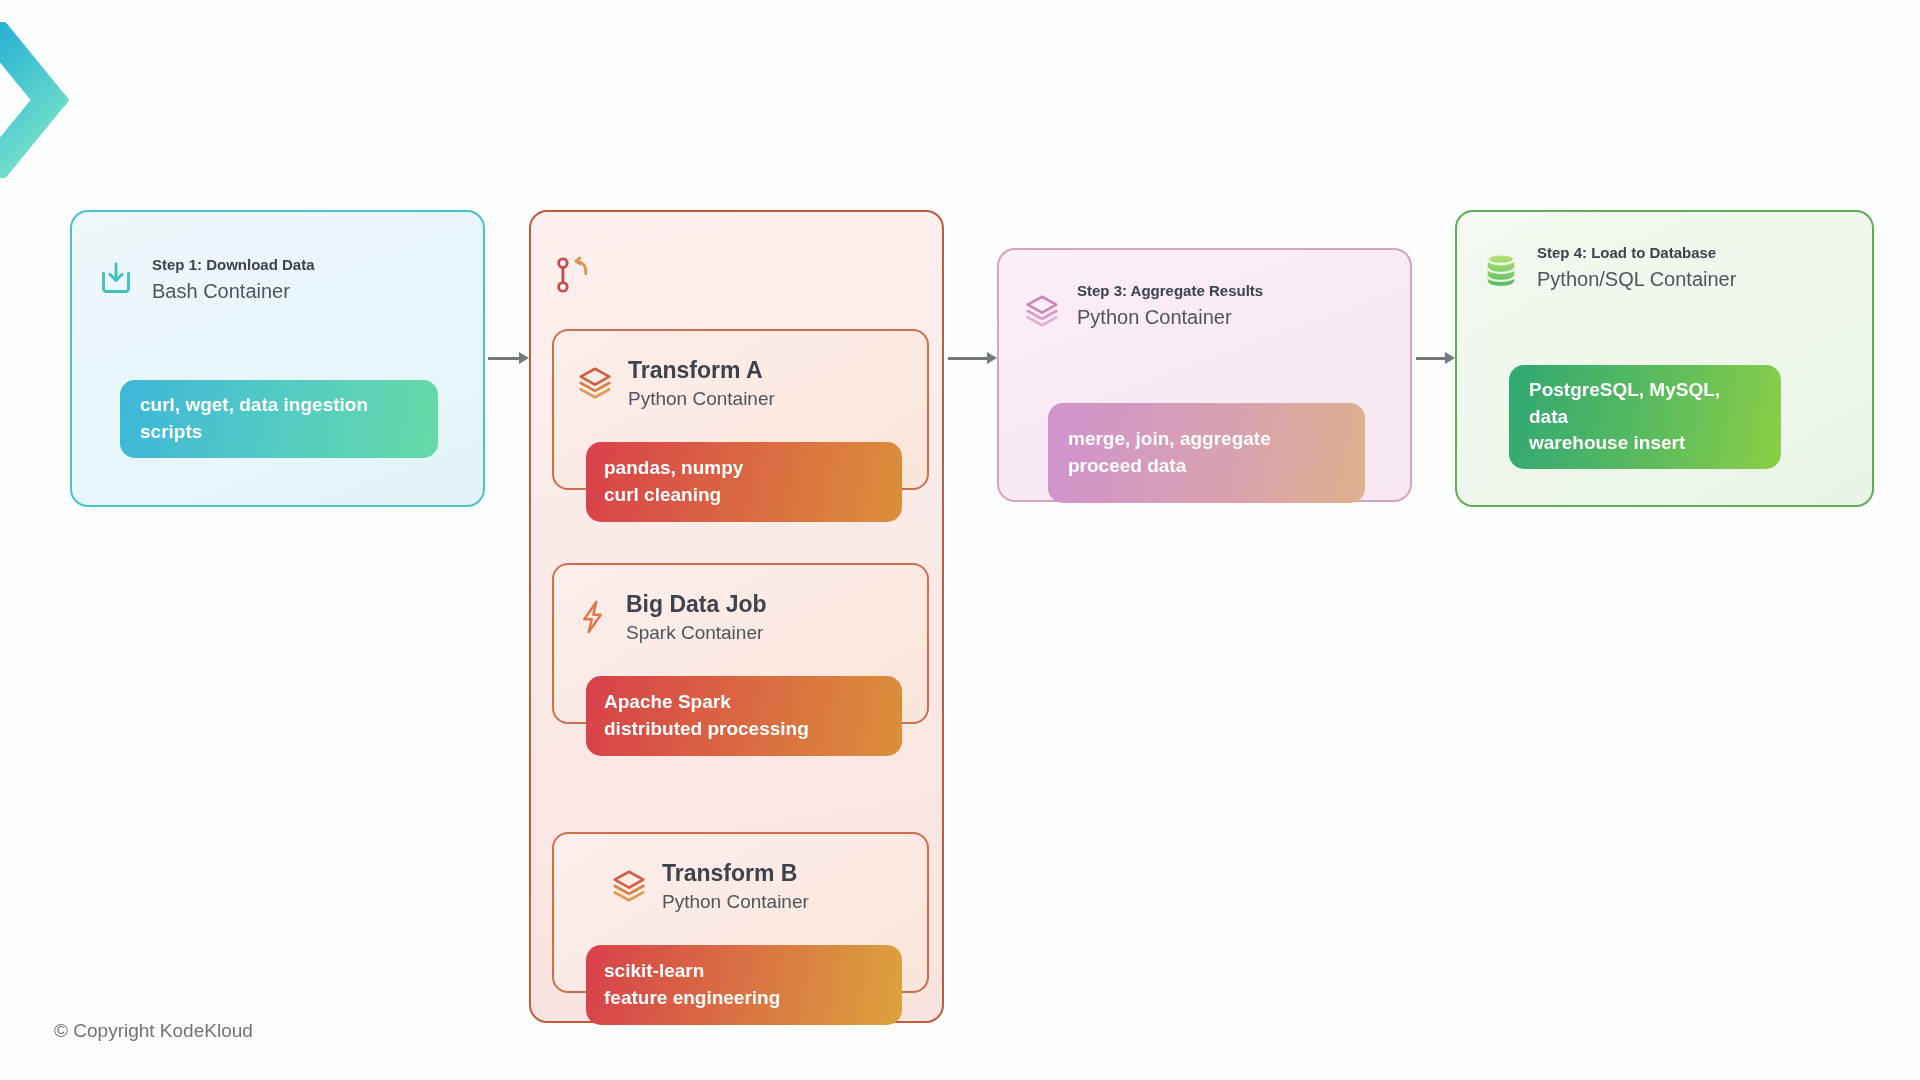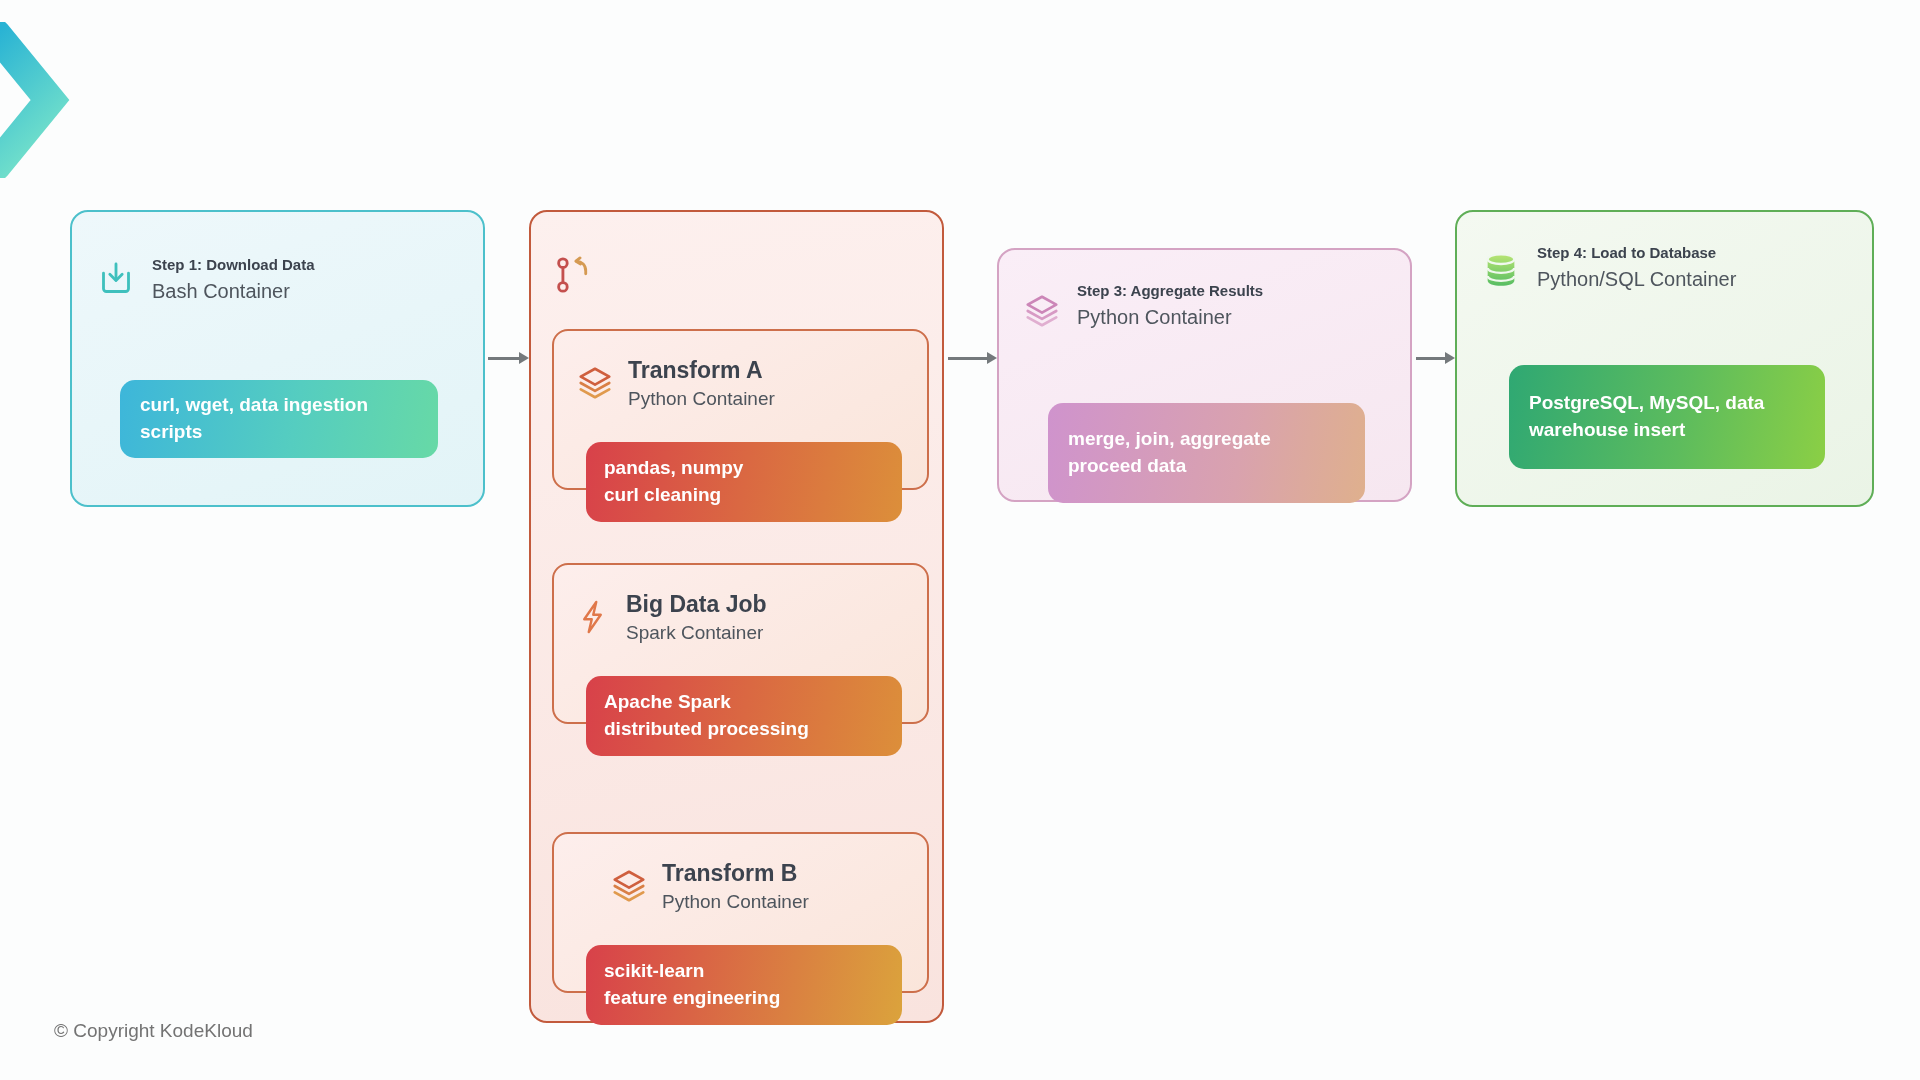--- a/index.html
+++ b/index.html
@@ -51,7 +51,7 @@
     background:linear-gradient(100deg,#3db6da 0%,#55cdc0 55%,#67d9a6 100%);}
   .step3 .pill{left:49px;top:153px;width:317px;min-height:100px;
     background:linear-gradient(100deg,#cf93cd 0%,#d9a2ae 60%,#dfb08d 100%);}
-  .step4 .pill{left:52px;top:153px;width:316px;min-height:104px;
+  .step4 .pill{left:52px;top:153px;width:272px;min-height:104px;
     background:linear-gradient(100deg,#2fa873 0%,#5dbc5d 55%,#8bcf45 100%);}
 
   

